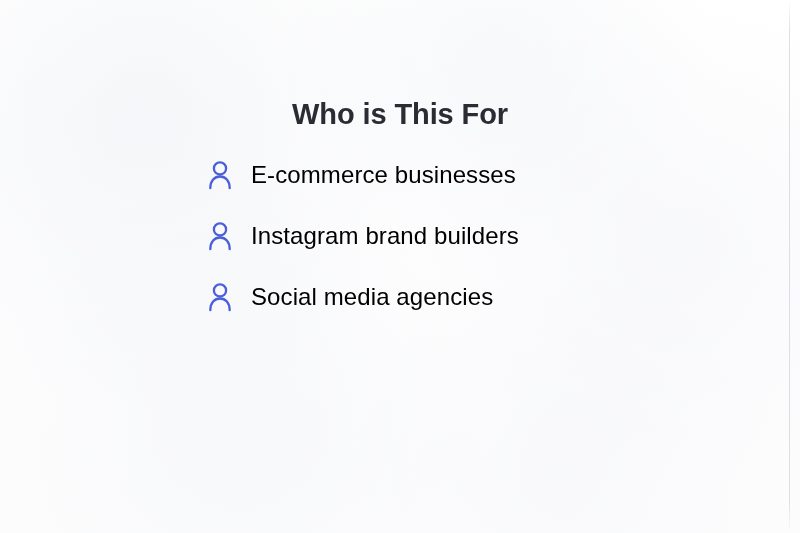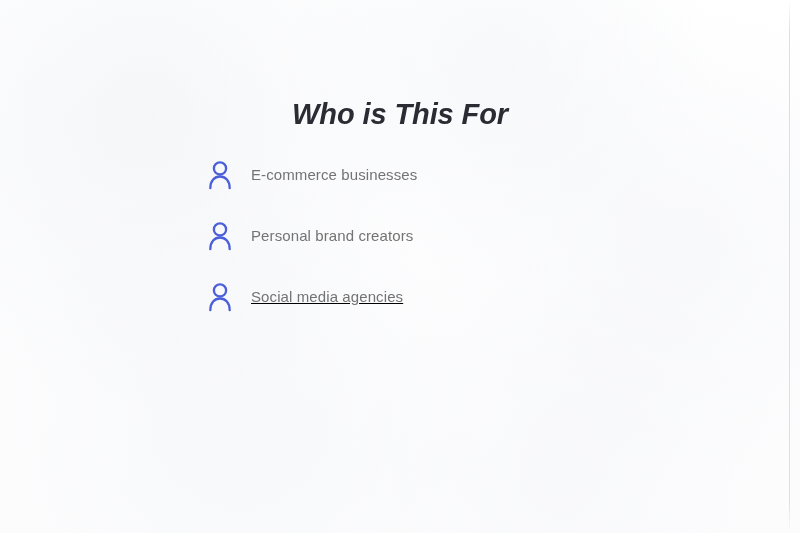--- a/index.html
+++ b/index.html
@@ -73,7 +73,6 @@
     color: #2b2b33;
     line-height: 36px;
     white-space: nowrap;
-    font-style: italic;
   }
 
   .audience-list {

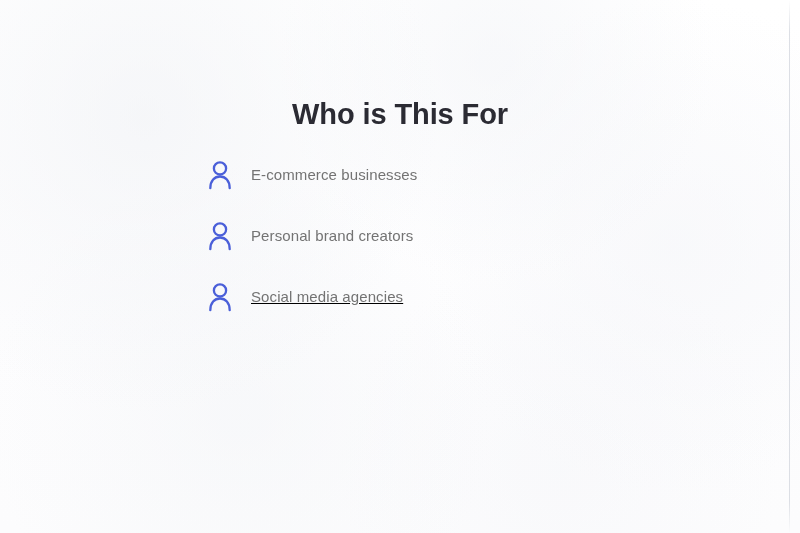--- a/index.html
+++ b/index.html
@@ -103,9 +103,9 @@
   }
 
   .audience-label {
-    font-size: 15px;
+    font-size: 24px;
     font-weight: 400;
-    color: #737373;
+    color: #000000;
     letter-spacing: 0.1px;
     line-height: 30px;
     white-space: nowrap;

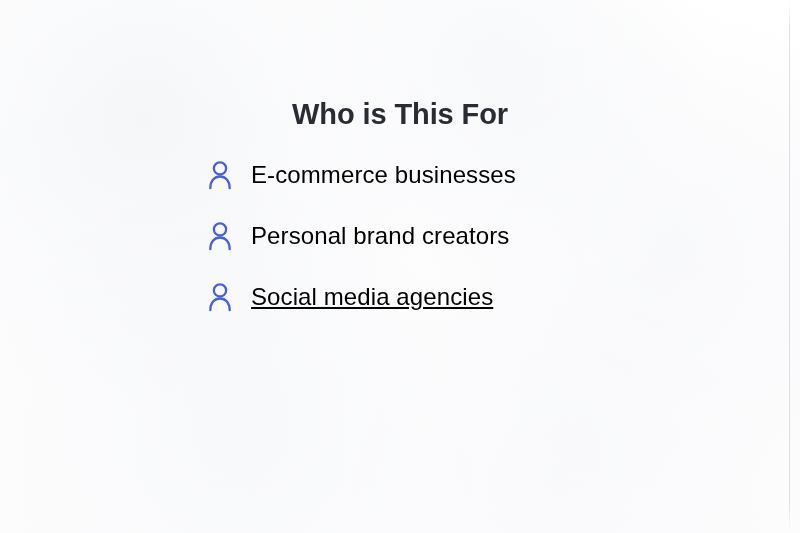--- a/index.html
+++ b/index.html
@@ -143,7 +143,7 @@
             <path d="M3.3 28.2 C3.3 20.6 7.6 16.5 13 16.5 C18.4 16.5 22.7 20.6 22.7 28.2" stroke="#4a5fd9" stroke-width="2.3" stroke-linecap="round"></path>
           </svg>
         </span>
-        <span class="audience-label">Personal brand creators</span>
+        <span class="audience-label">Instagram brand builders</span>
       </div>
 
       <div class="audience-item">

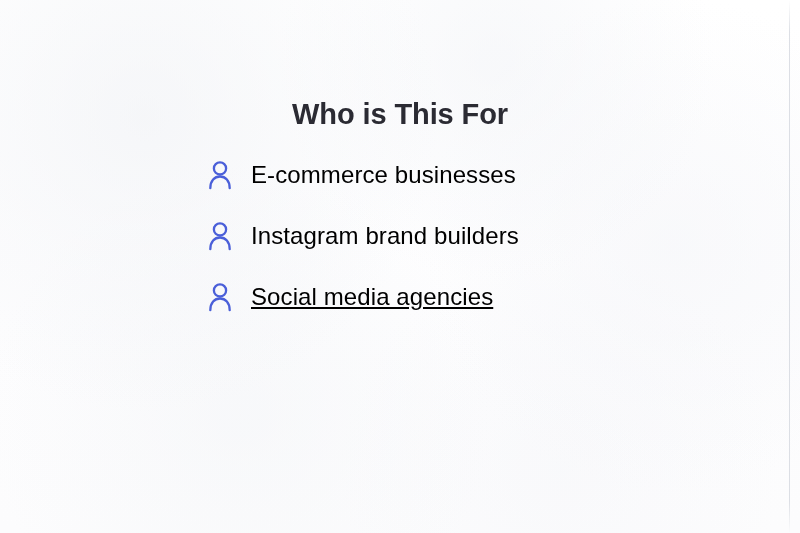--- a/index.html
+++ b/index.html
@@ -91,7 +91,6 @@
 
   .audience-item:last-child {
     margin-bottom: 4px;
-    text-decoration: underline;
   }
 
   .person-icon {

